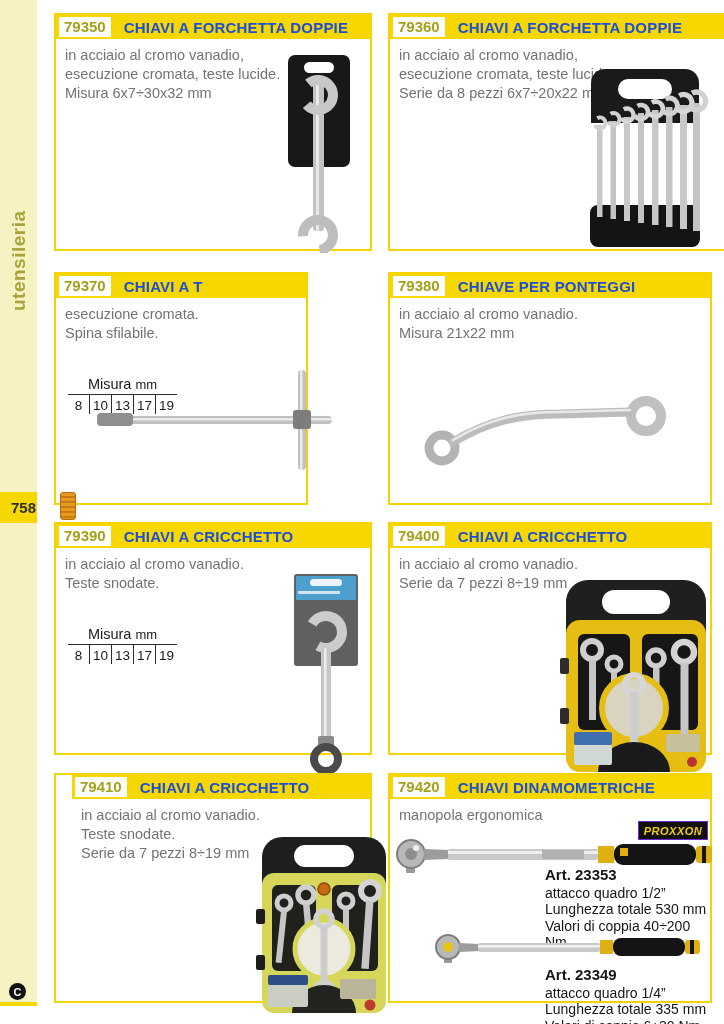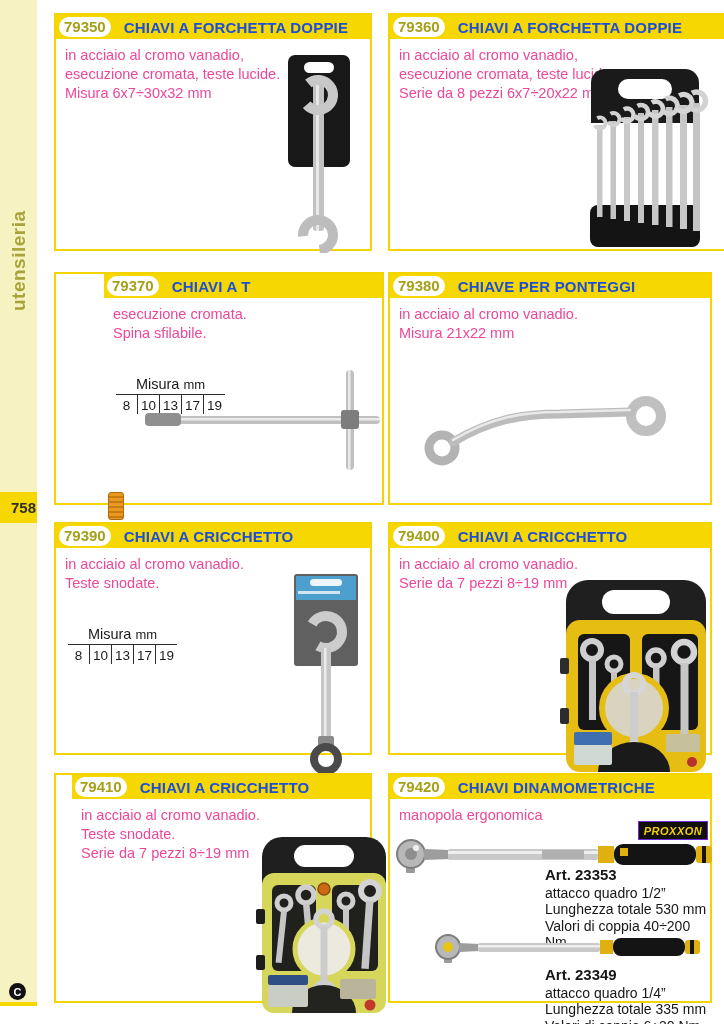--- a/index.html
+++ b/index.html
@@ -24,7 +24,7 @@
   .cell{position:absolute;border:2px solid #f3d400;background:#fff;box-sizing:border-box;}
   .hdr{height:24px;background:#f6d800;display:flex;align-items:center;}
   .code{background:#fff;color:#a5a018;font-weight:bold;font-size:15px;
-        padding:1px 5px;margin-left:3px;line-height:18px;border-radius:10px;}
+        padding:1px 5px;margin-left:3px;line-height:18px;}
   .ttl{color:#1d4ed8;font-weight:bold;font-size:15px;margin-left:13px;letter-spacing:.2px;}
   .body{position:relative;height:calc(100% - 24px);}
   .desc{position:absolute;left:9px;top:7px;font-size:14.5px;line-height:19px;color:#ec4899;}

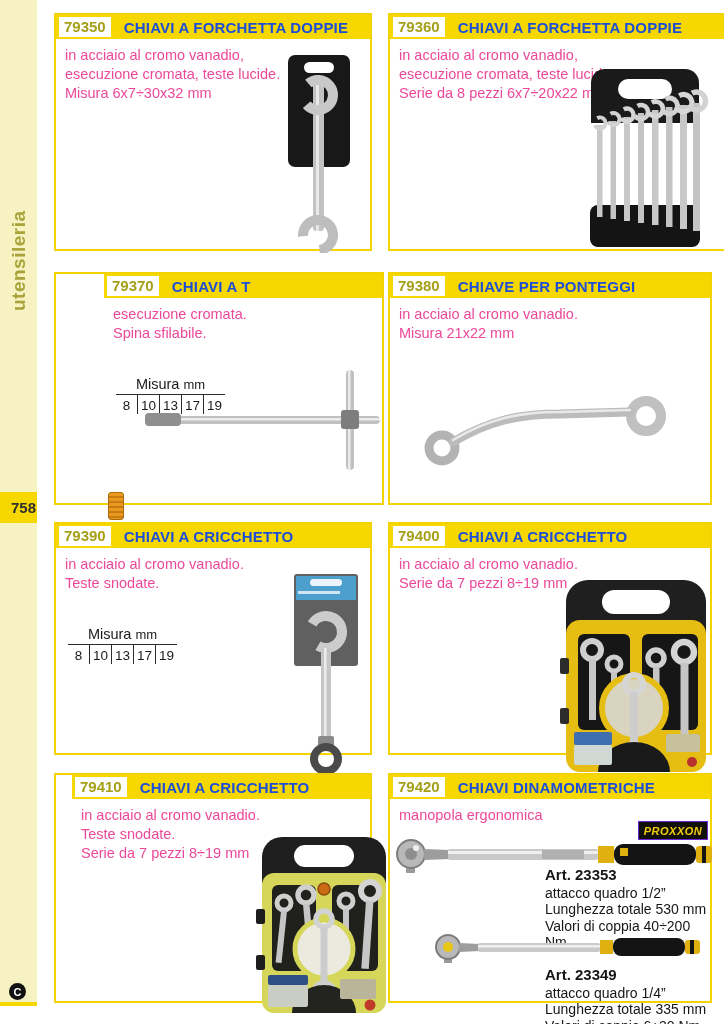--- a/index.html
+++ b/index.html
@@ -27,7 +27,7 @@
         padding:1px 5px;margin-left:3px;line-height:18px;}
   .ttl{color:#1d4ed8;font-weight:bold;font-size:15px;margin-left:13px;letter-spacing:.2px;}
   .body{position:relative;height:calc(100% - 24px);}
-  .desc{position:absolute;left:9px;top:7px;font-size:14.5px;line-height:19px;color:#ec4899;}
+  .desc{position:absolute;left:9px;top:7px;font-size:14.5px;line-height:19px;color:#737373;}
 
   
   .misura{position:absolute;left:12px;top:78px;display:inline-block;color:#1a1a1a;}

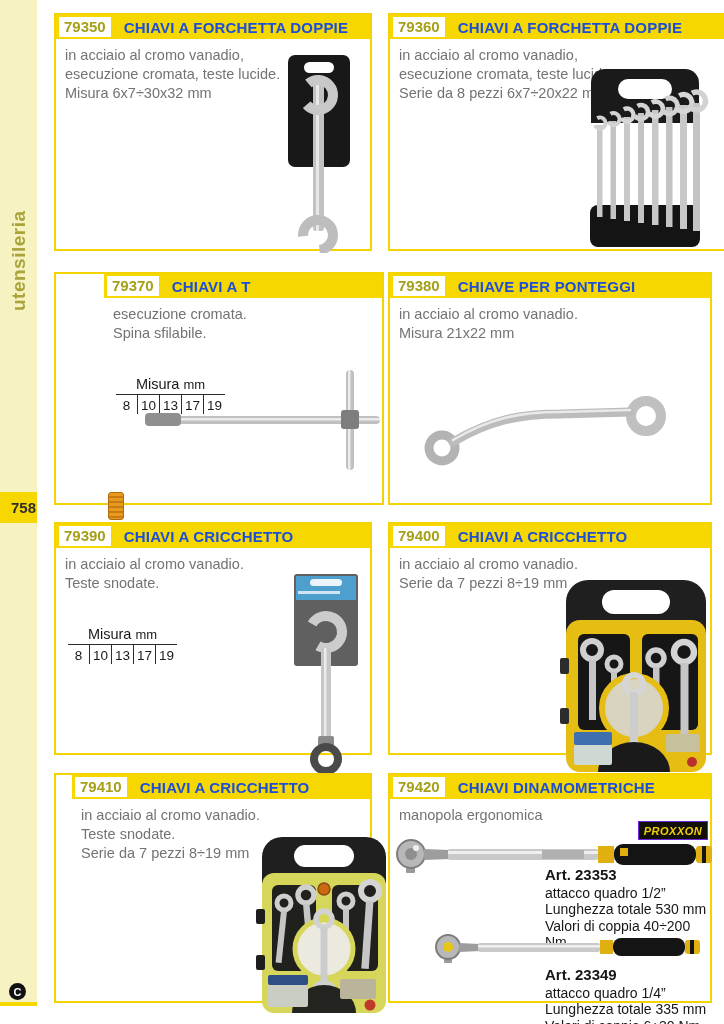--- a/index.html
+++ b/index.html
@@ -121,7 +121,7 @@
     </div>
   </div>
 
-  <div class="cell" style="left:54px;top:272px;width:330px;height:233px;padding-left:48px;">
+  <div class="cell" style="left:54px;top:272px;width:254px;height:233px;">
     <div class="hdr">
       <span class="code">79370</span>
       <span class="ttl">CHIAVI A T</span>

